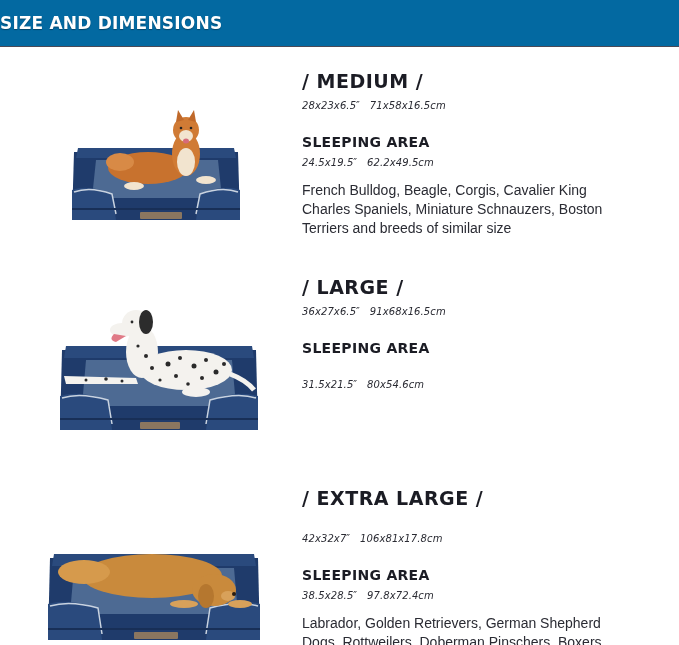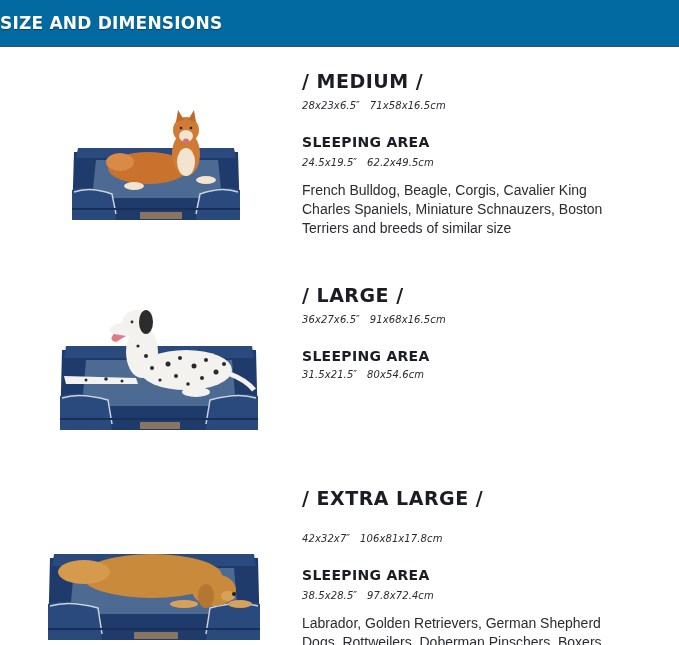--- a/index.html
+++ b/index.html
@@ -102,7 +102,7 @@
       </g>
     </svg>
   </div>
-  <div class="text-block" style="top:32px;">
+  <div class="text-block" style="top:24px;">
     <div class="size-name">/ LARGE /</div>
     <div class="dims" style="white-space:pre;">36x27x6.5″   91x68x16.5cm</div>
     <div class="sleep-label">SLEEPING AREA</div>

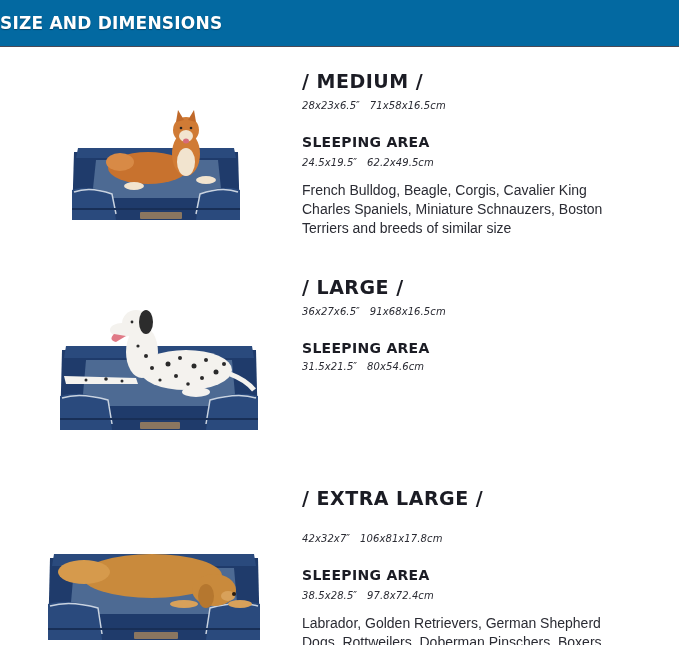--- a/index.html
+++ b/index.html
@@ -106,7 +106,7 @@
     <div class="size-name">/ LARGE /</div>
     <div class="dims" style="white-space:pre;">36x27x6.5″   91x68x16.5cm</div>
     <div class="sleep-label">SLEEPING AREA</div>
-    <div class="dims" style="white-space:pre;margin-top:0;">31.5x21.5″   80x54.6cm</div>
+    <div class="dims" style="white-space:pre;margin-top:18px;">31.5x21.5″   80x54.6cm</div>
   </div>
 </div>
 

